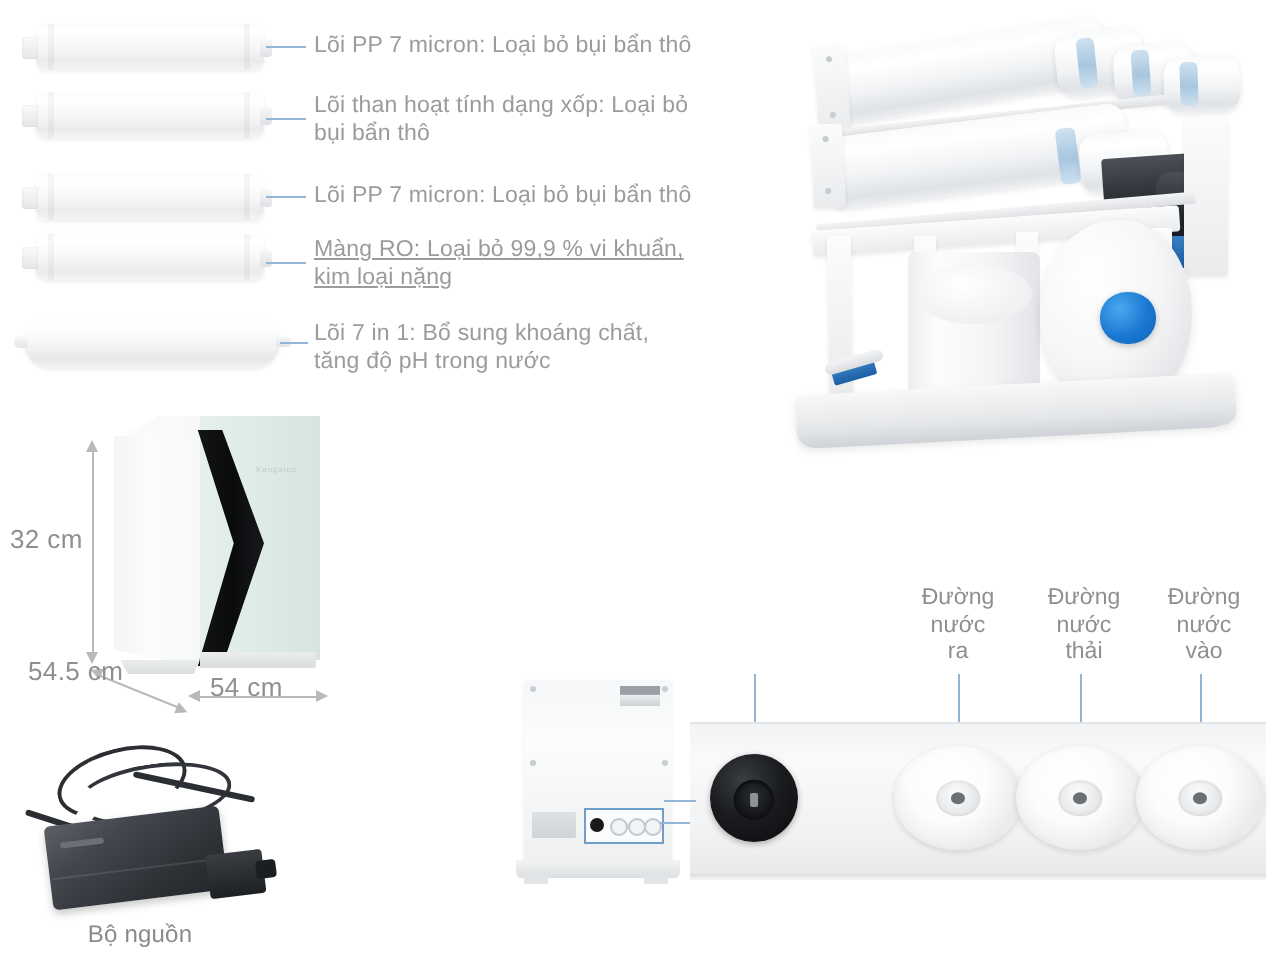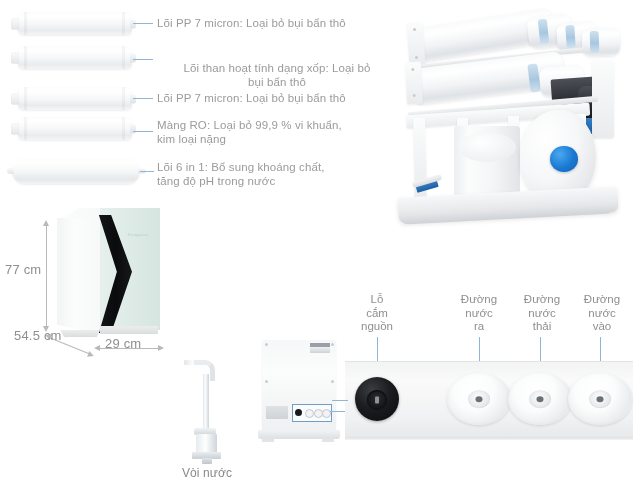--- a/index.html
+++ b/index.html
@@ -336,7 +336,7 @@
         <span class="cart-ring" style="left:104px;"></span>
       </div>
       <div class="leader abs" style="left:133px;top:13px;width:20px;"></div>
-      <div class="lbl abs" style="left:157px;top:15px;width:240px;text-align:center;">Lõi than hoạt tính dạng xốp: Loại bỏ
+      <div class="lbl abs" style="left:157px;top:0px;width:240px;">Lõi than hoạt tính dạng xốp: Loại bỏ
 bụi bẩn thô</div>
     </div>
 

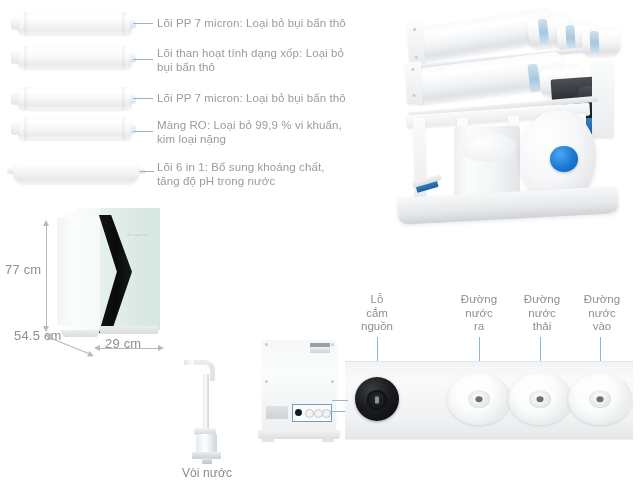--- a/index.html
+++ b/index.html
@@ -359,7 +359,7 @@
         <span class="cart-ring" style="left:104px;"></span>
       </div>
       <div class="leader abs" style="left:133px;top:14px;width:20px;"></div>
-      <div class="lbl abs" style="left:157px;top:1px;width:240px;">Màng RO: Loại bỏ 99,9 % vi khuẩn,
+      <div class="lbl abs" style="left:157px;top:1px;width:240px;text-decoration:underline;">Màng RO: Loại bỏ 99,9 % vi khuẩn,
 kim loại nặng</div>
     </div>
 

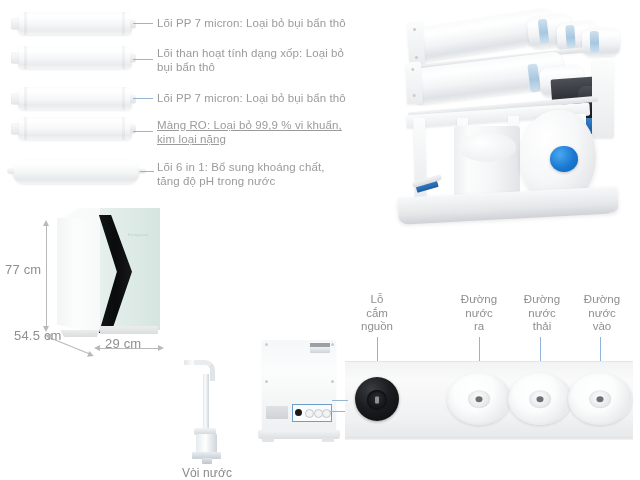--- a/index.html
+++ b/index.html
@@ -369,7 +369,7 @@
         <span class="cart-round-nub"></span>
       </div>
       <div class="leader abs" style="left:140px;top:13px;width:14px;"></div>
-      <div class="lbl abs" style="left:157px;top:2px;width:240px;">Lõi 6 in 1: Bổ sung khoáng chất,
+      <div class="lbl abs" style="left:157px;top:2px;width:240px;">Lõi 7 in 1: Bổ sung khoáng chất,
 tăng độ pH trong nước</div>
     </div>
   </div>

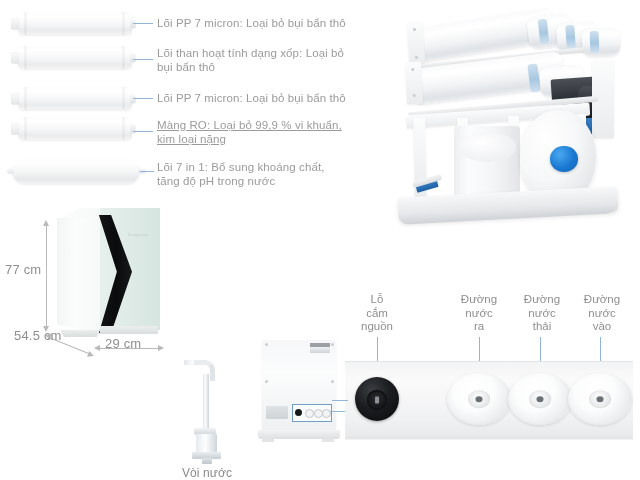--- a/index.html
+++ b/index.html
@@ -456,7 +456,7 @@
     <div class="dim-line" style="left:46px;top:24px;width:1px;height:106px;"></div>
     <div class="dim-arrow" style="left:43px;top:20px;border-left:3.5px solid transparent;border-right:3.5px solid transparent;border-bottom:6px solid #b9b9b9;"></div>
     <div class="dim-arrow" style="left:43px;top:126px;border-left:3.5px solid transparent;border-right:3.5px solid transparent;border-top:6px solid #b9b9b9;"></div>
-    <div class="dimtext abs" style="left:5px;top:62px;">77 cm</div>
+    <div class="dimtext abs" style="left:5px;top:62px;">32 cm</div>
 
     <div class="dim-line" style="left:49px;top:137px;width:46px;height:1px;transform:rotate(22deg);transform-origin:left center;"></div>
     <div class="dim-arrow" style="left:45px;top:133px;border-top:3.5px solid transparent;border-bottom:3.5px solid transparent;border-right:6px solid #b9b9b9;transform:rotate(22deg);"></div>

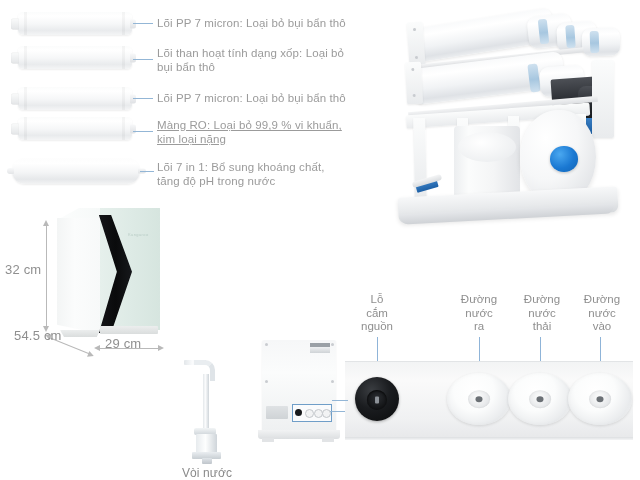--- a/index.html
+++ b/index.html
@@ -519,9 +519,6 @@
 
   <div class="abs" style="left:340px;top:285px;width:300px;height:195px;">
 
-    <div class="portlbl abs" style="left:2px;top:8px;width:70px;">Lỗ
-cắm
-nguồn</div>
     <div class="portlbl abs" style="left:105px;top:8px;width:68px;">Đường
 nước
 ra</div>

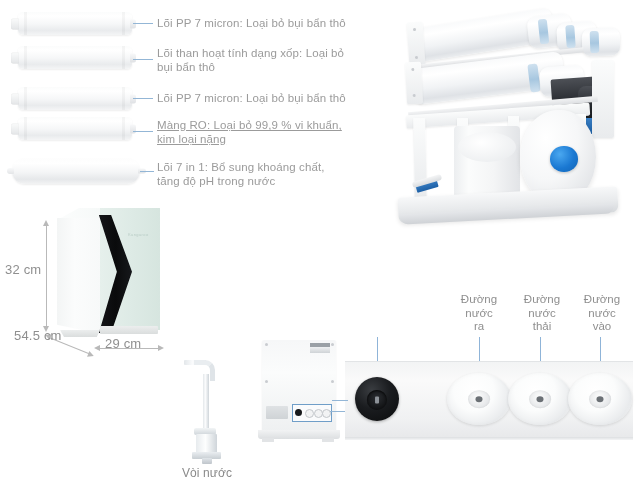--- a/index.html
+++ b/index.html
@@ -466,7 +466,7 @@
     <div class="dim-line" style="left:98px;top:148px;width:62px;height:1px;"></div>
     <div class="dim-arrow" style="left:94px;top:145px;border-top:3.5px solid transparent;border-bottom:3.5px solid transparent;border-right:6px solid #b9b9b9;"></div>
     <div class="dim-arrow" style="left:158px;top:145px;border-top:3.5px solid transparent;border-bottom:3.5px solid transparent;border-left:6px solid #b9b9b9;"></div>
-    <div class="dimtext abs" style="left:105px;top:136px;">29 cm</div>
+    <div class="dimtext abs" style="left:105px;top:136px;">54 cm</div>
   </div>
 
 

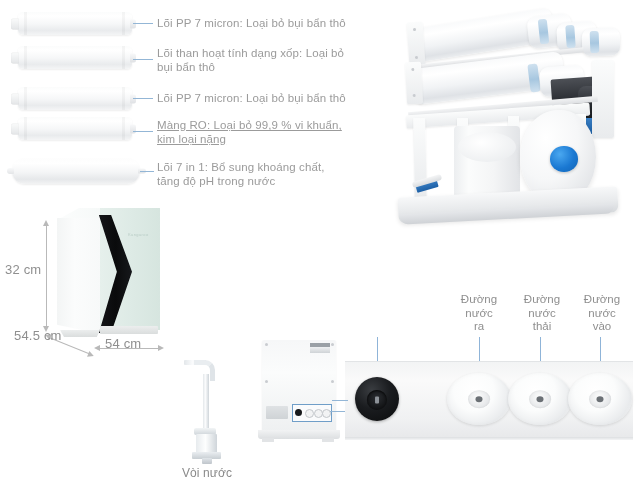--- a/index.html
+++ b/index.html
@@ -469,6 +469,22 @@
     <div class="dimtext abs" style="left:105px;top:136px;">54 cm</div>
   </div>
 
+  <div class="abs" style="left:8px;top:368px;width:140px;height:108px;">
+
+    <div class="cord" style="left:20px;top:6px;width:62px;height:30px;transform:rotate(-14deg);border-color:#2b2e32;border-bottom-color:transparent;"></div>
+    <div class="cord" style="left:30px;top:14px;width:74px;height:26px;transform:rotate(-8deg);border-color:#32363b;border-left-color:transparent;"></div>
+    <div class="abs" style="left:4px;top:42px;width:36px;height:3px;background:#2b2e32;border-radius:2px;transform:rotate(18deg);"></div>
+    <div class="abs" style="left:58px;top:24px;width:62px;height:3px;background:#2b2e32;border-radius:2px;transform:rotate(12deg);"></div>
+
+    <div class="adapter-body" style="left:16px;top:40px;width:88px;height:42px;transform:rotate(-7deg);"></div>
+    <div class="abs" style="left:22px;top:52px;width:22px;height:3px;background:#6c7076;border-radius:2px;transform:rotate(-7deg);"></div>
+    <div class="abs" style="left:18px;top:66px;width:84px;height:1px;background:rgba(255,255,255,0.10);transform:rotate(-7deg);"></div>
+
+    <div class="adapter-plug" style="left:96px;top:58px;width:28px;height:22px;transform:rotate(-7deg);"></div>
+    <div class="abs" style="left:120px;top:62px;width:10px;height:9px;background:#1b1e21;border-radius:2px;transform:rotate(-7deg);"></div>
+
+    <div class="capt abs" style="left:22px;top:92px;width:80px;">Bộ nguồn</div>
+  </div>
 
   <div class="abs" style="left:172px;top:352px;width:72px;height:124px;">
 

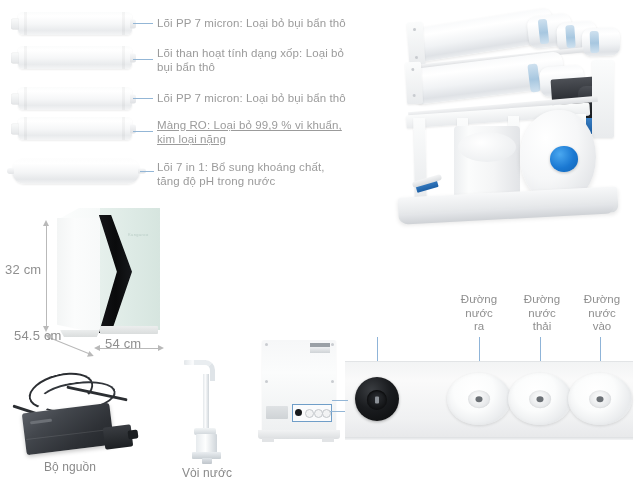--- a/index.html
+++ b/index.html
@@ -486,27 +486,6 @@
     <div class="capt abs" style="left:22px;top:92px;width:80px;">Bộ nguồn</div>
   </div>
 
-  <div class="abs" style="left:172px;top:352px;width:72px;height:124px;">
-
-    <div class="fauc" style="left:12px;top:8px;width:22px;height:5px;border-radius:1px;"></div>
-
-    <div class="abs" style="left:22px;top:8px;width:16px;height:16px;
-                border-top:5px solid #e9edf0;border-right:5px solid #dfe4e8;
-                border-radius:0 10px 0 0;background:transparent;"></div>
-
-    <div class="fauc" style="left:31px;top:22px;width:6px;height:62px;"></div>
-
-    <div class="abs" style="left:22px;top:76px;width:22px;height:7px;border-radius:2px;
-                background:linear-gradient(to bottom,#f2f5f6,#cfd5da);"></div>
-
-    <div class="fauc-base" style="left:24px;top:82px;width:21px;height:24px;"></div>
-    <div class="abs" style="left:20px;top:100px;width:29px;height:7px;border-radius:1px;
-                background:linear-gradient(to bottom,#eaeef1,#c8ced3);"></div>
-    <div class="abs" style="left:30px;top:106px;width:10px;height:6px;border-radius:1px;
-                background:linear-gradient(to bottom,#e0e5e9,#bfc5cb);"></div>
-
-    <div class="capt abs" style="left:-4px;top:114px;width:78px;">Vòi nước</div>
-  </div>
 
   <div class="abs" style="left:252px;top:336px;width:104px;height:118px;">
     <div class="bp-body" style="left:10px;top:4px;width:74px;height:92px;"></div>

